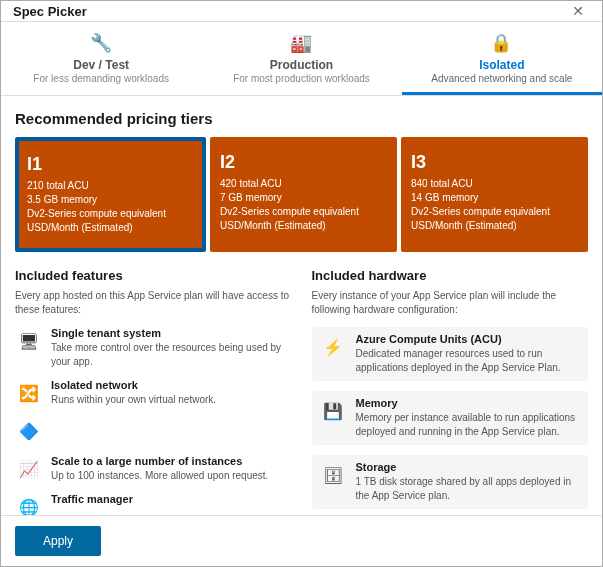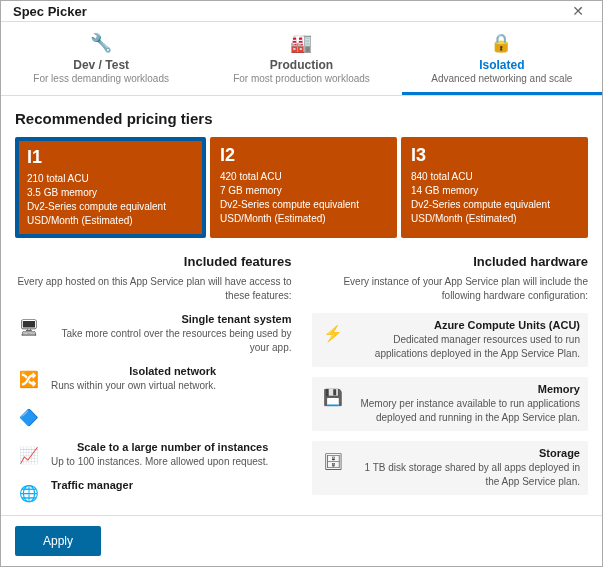--- a/index.html
+++ b/index.html
@@ -104,7 +104,7 @@
       flex: 1;
       background: #c14b00;
       color: #fff;
-      padding: 8px 10px;
+      padding: 15px 10px;
       border-radius: 2px;
       cursor: pointer;
       position: relative;

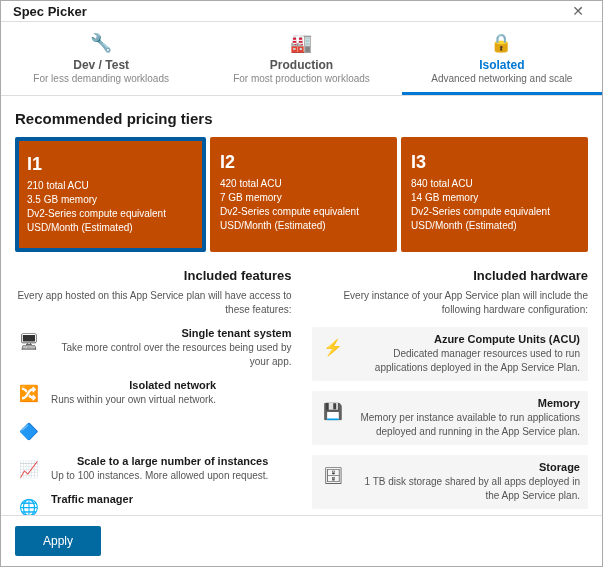--- a/index.html
+++ b/index.html
@@ -134,7 +134,6 @@
 
     .col {
       flex: 1;
-      text-align: right;
     }
 
     .col-title {

